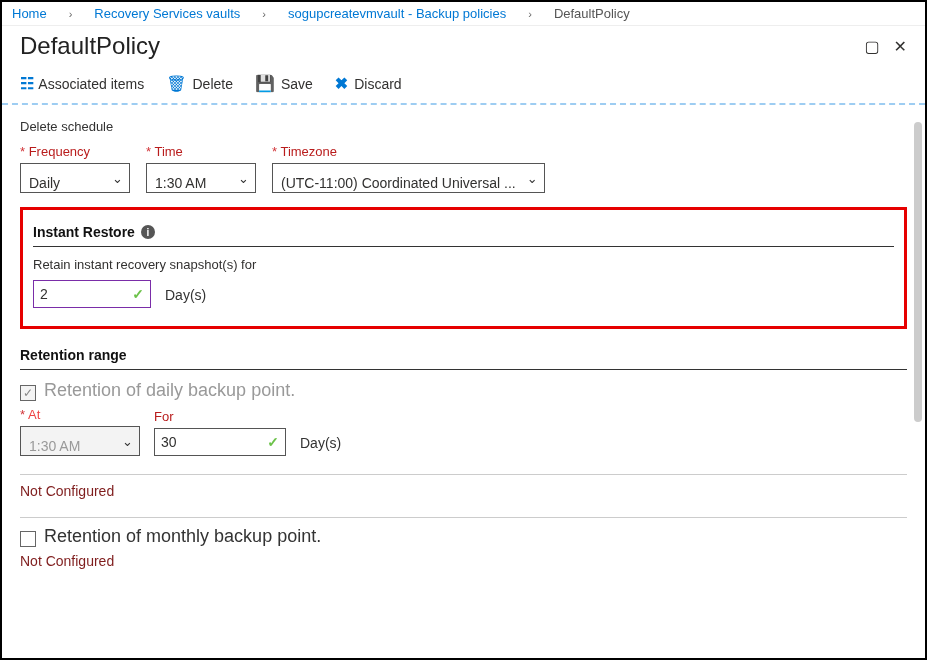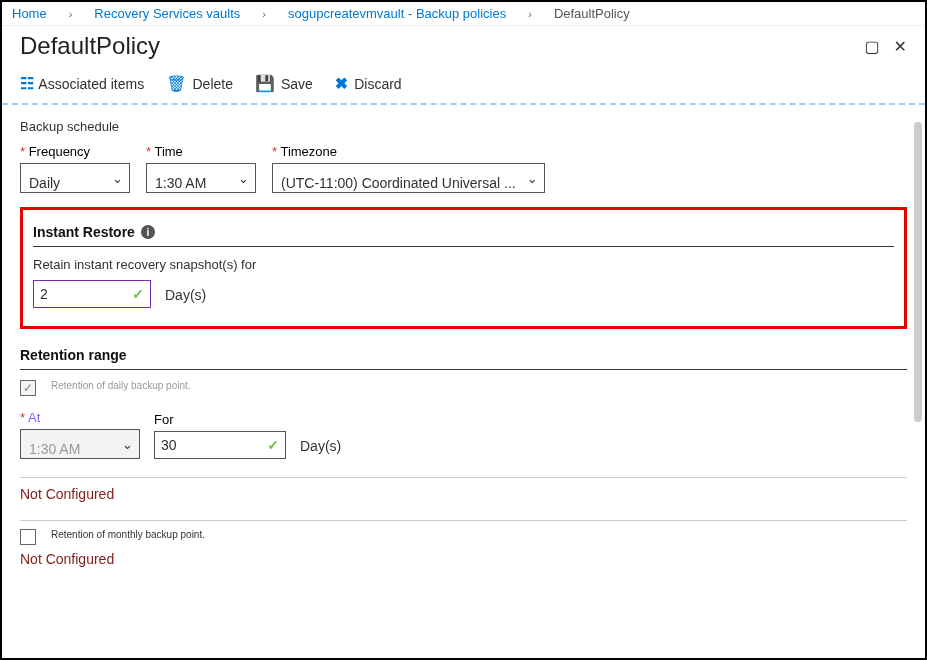--- a/index.html
+++ b/index.html
@@ -188,7 +188,7 @@
 
 <div class="content">
 
-  <div class="section-label">Backup schedule</div>
+  <div class="section-label">Delete schedule</div>
   <div class="row">
     <div class="field">
       <label class="req">Frequency</label>

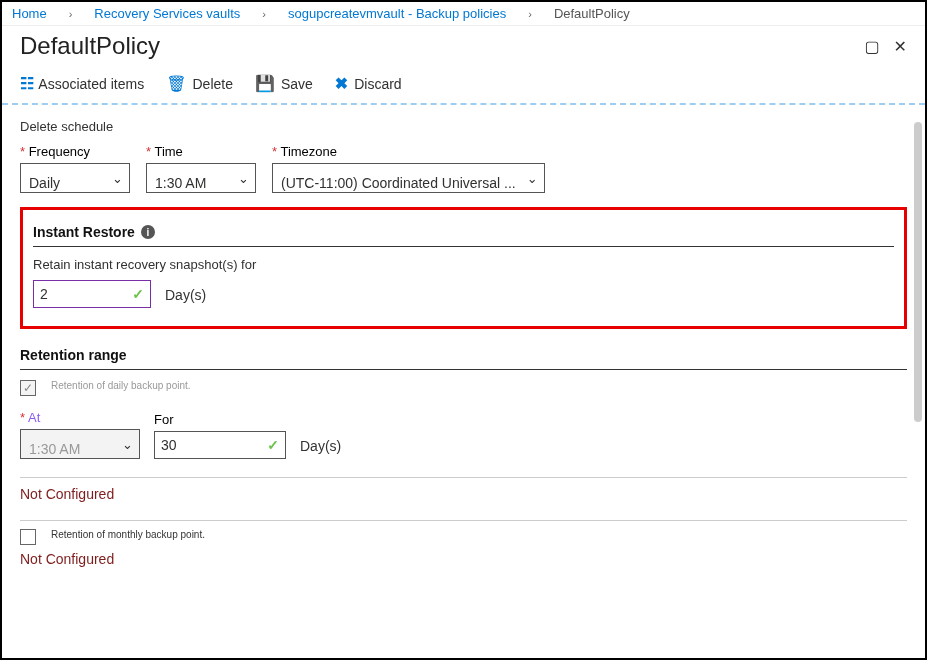--- a/index.html
+++ b/index.html
@@ -64,7 +64,7 @@
   .section-label { font-size:13px; color:#333; margin-bottom:10px; }
   .row { display:flex; gap:16px; margin-bottom:14px; }
   .field { display:flex; flex-direction:column; gap:4px; }
-  .field label { font-size:13px; color:#000000; }
+  .field label { font-size:13px; color:#b91c1c; }
   .req::before { content:"* "; color:#d13438; }
   .select {
     border:1px solid #555;

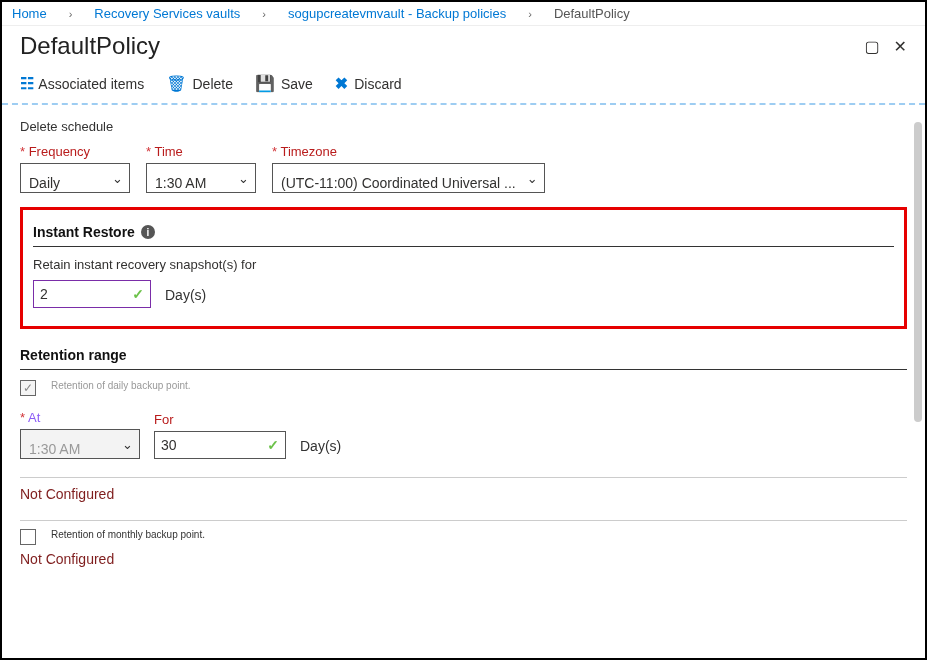--- a/index.html
+++ b/index.html
@@ -123,7 +123,7 @@
   }
   .input-sel .chk { position:absolute; right:6px; color:#6cc24a; font-size:14px; font-weight:bold;}
   .checkbox-row {
-    display:flex; align-items:flex-start; gap:15px; font-size:10px; color:#333;
+    display:flex; align-items:flex-end; gap:8px; font-size:18px; color:#333;
     margin:6px 0;
   }
   .checkbox {

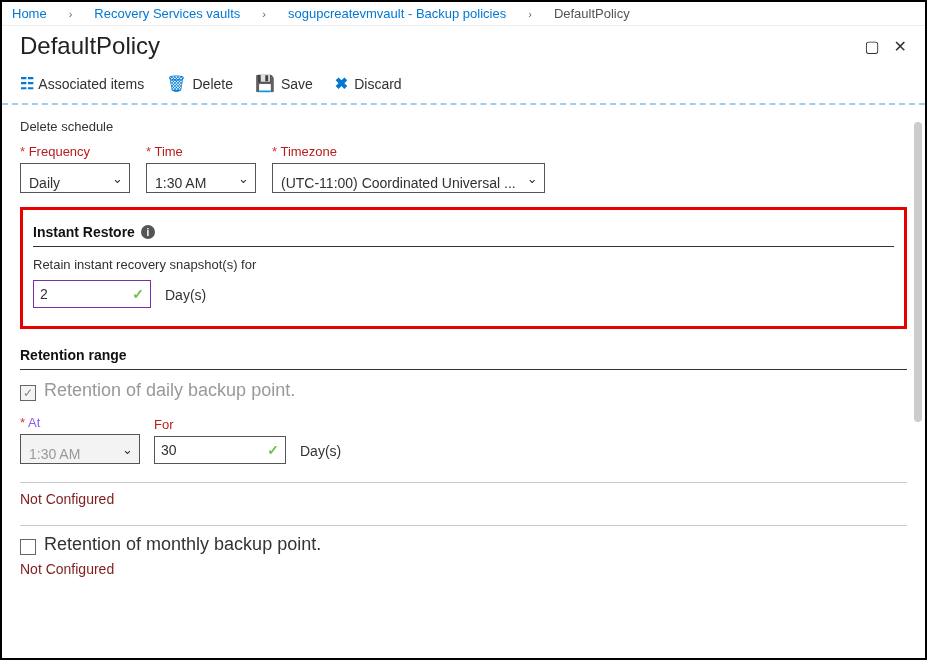--- a/index.html
+++ b/index.html
@@ -239,7 +239,7 @@
 
   <div class="inline">
     <div class="field">
-      <label class="req" style="color:#8b5cf6;margin-top:8px;">At</label>
+      <label class="req" style="color:#ef4444;">At</label>
       <div class="select disabled" style="min-width:120px;">
         <span>1:30 AM</span>
         <span class="chev">⌄</span>

